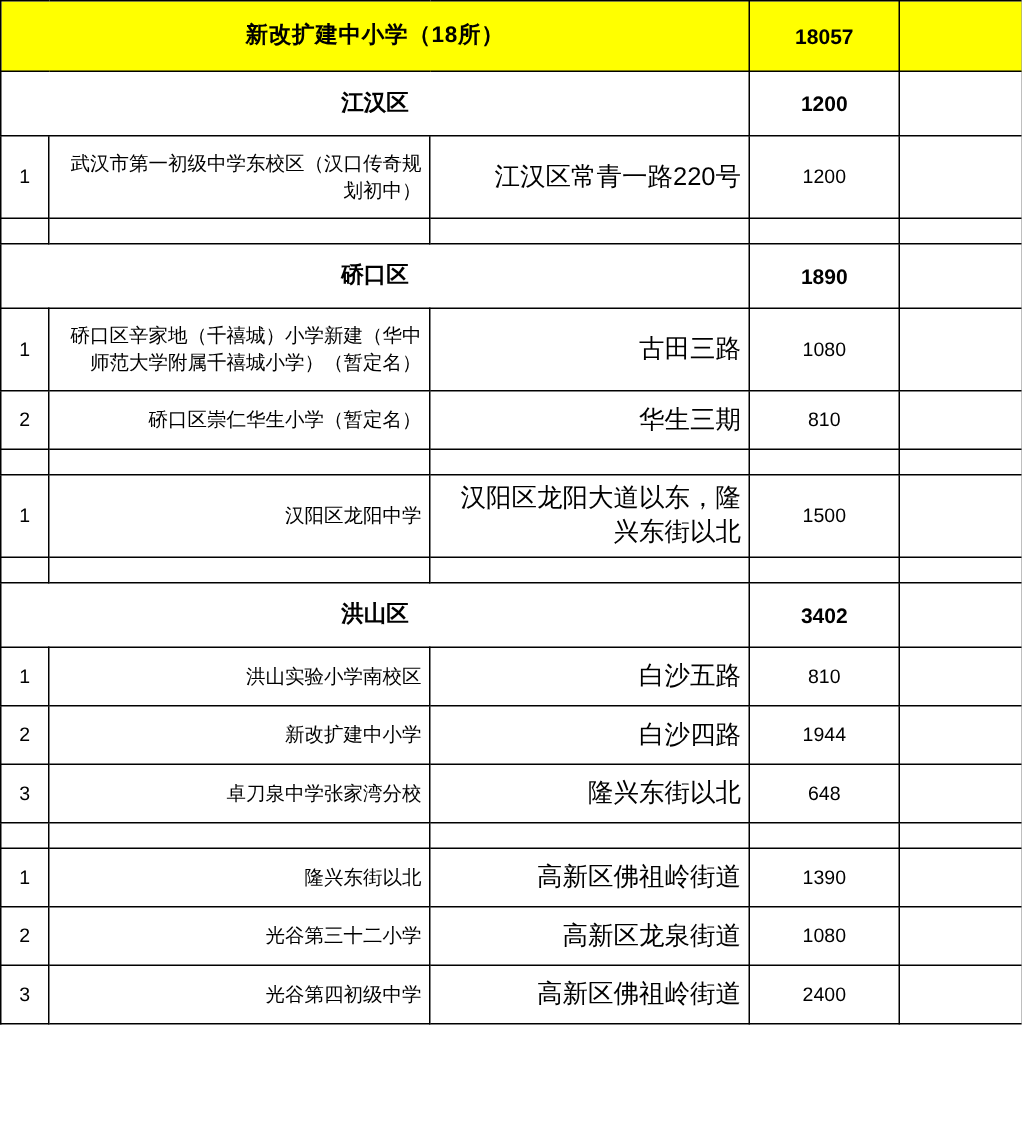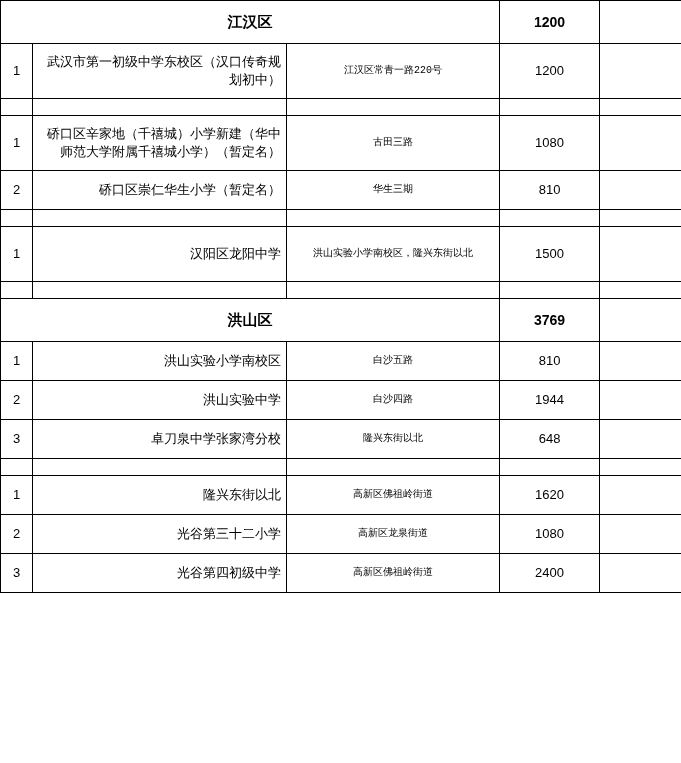--- a/index.html
+++ b/index.html
@@ -106,6 +106,11 @@
       <col class="c-tail">
     </colgroup>
     <tbody id="table-body">
+        <tr class="title-row">
+          <td class="title-cell" colspan="3">新改扩建中小学（18所）</td>
+          <td class="title-total">18057</td>
+          <td class="blank"></td>
+        </tr>
         <tr class="district-row">
           <td class="district-name" colspan="3">江汉区</td>
           <td class="district-total">1200</td>

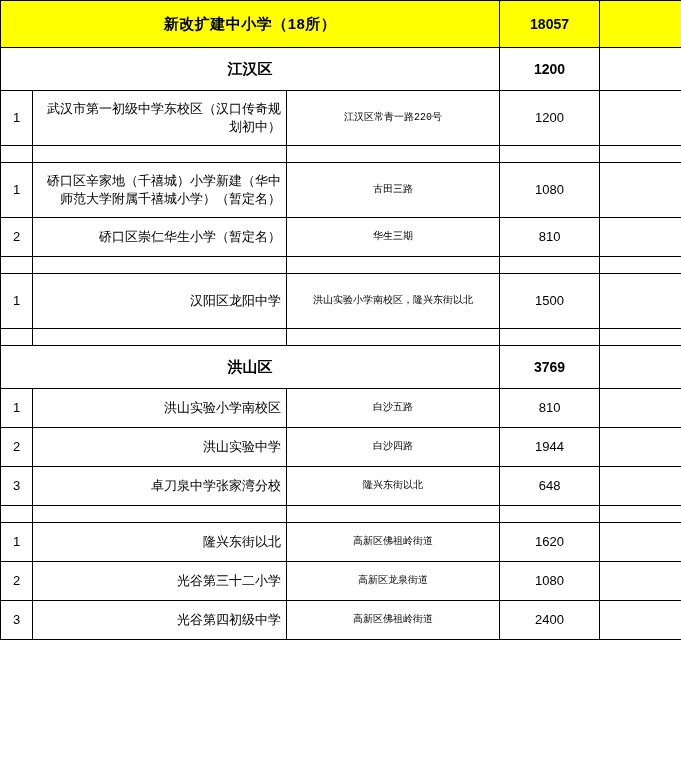--- a/index.html
+++ b/index.html
@@ -81,9 +81,8 @@
     font-size: 13px;
   }
   td.loc {
-    text-align: center;
-    font-size: 10px;
-    font-family: Liberation Mono, monospace;
+    text-align: right;
+    font-size: 17px;
   }
   td.num {
     text-align: center;

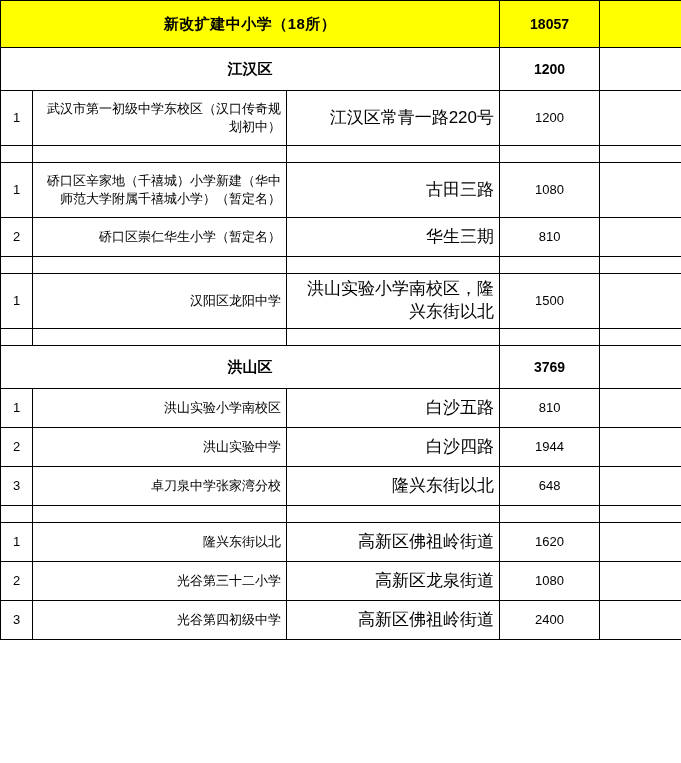--- a/index.html
+++ b/index.html
@@ -129,6 +129,11 @@
           <td style="border: 1px solid rgb(0, 0, 0);"></td>
           <td style="border: 1px solid rgb(0, 0, 0);"></td>
         </tr>
+        <tr class="district-row">
+          <td class="district-name" colspan="3">硚口区</td>
+          <td class="district-total">1890</td>
+          <td class="blank"></td>
+        </tr>
         <tr class="item-row tall">
           <td class="idx">1</td>
           <td class="name">硚口区辛家地（千禧城）小学新建（华中师范大学附属千禧城小学）（暂定名）</td>

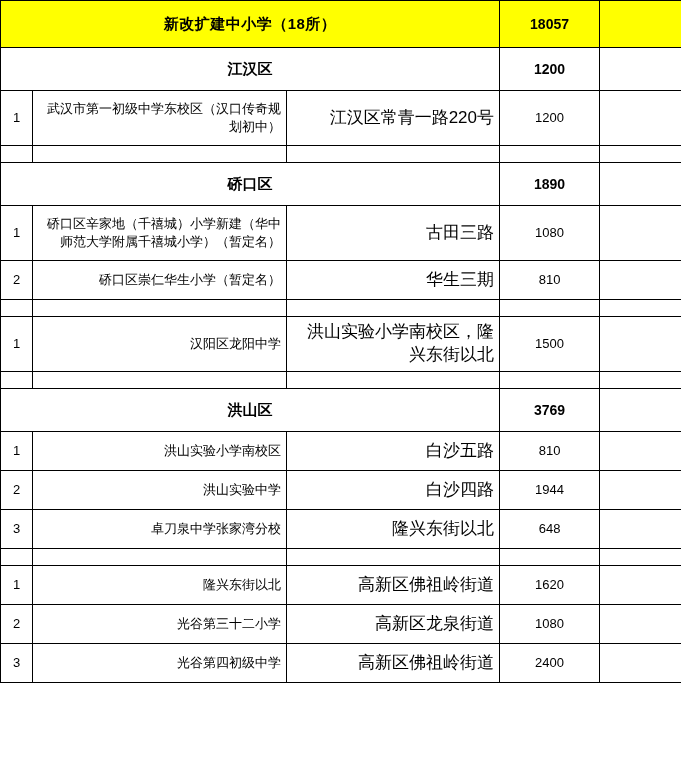--- a/index.html
+++ b/index.html
@@ -158,7 +158,7 @@
         <tr class="item-row tall">
           <td class="idx">1</td>
           <td class="name">汉阳区龙阳中学</td>
-          <td class="loc">洪山实验小学南校区，隆兴东街以北</td>
+          <td class="loc">汉阳区龙阳大道以东，隆兴东街以北</td>
           <td class="num">1500</td>
           <td class="blank"></td>
         </tr>

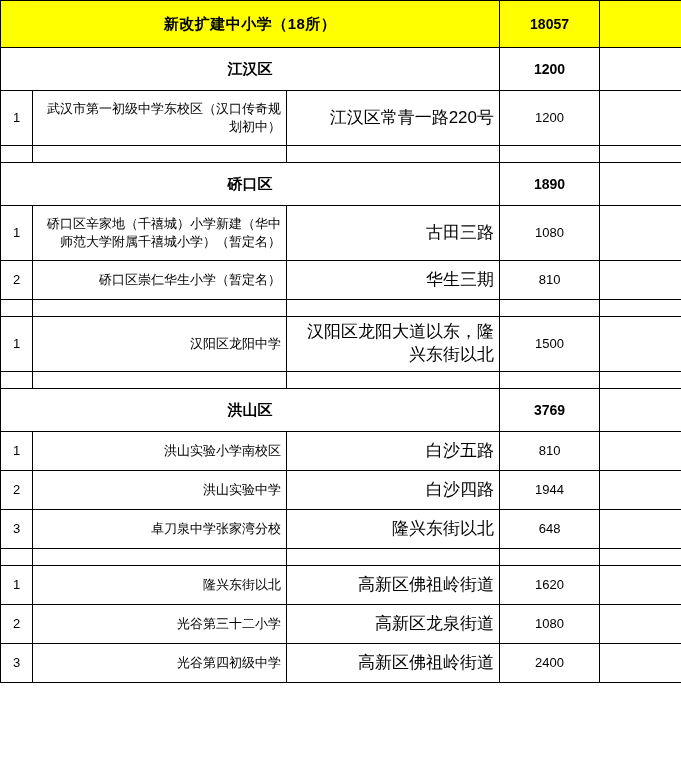--- a/index.html
+++ b/index.html
@@ -171,7 +171,7 @@
         </tr>
         <tr class="district-row">
           <td class="district-name" colspan="3">洪山区</td>
-          <td class="district-total">3769</td>
+          <td class="district-total">3402</td>
           <td class="blank"></td>
         </tr>
         <tr class="item-row">

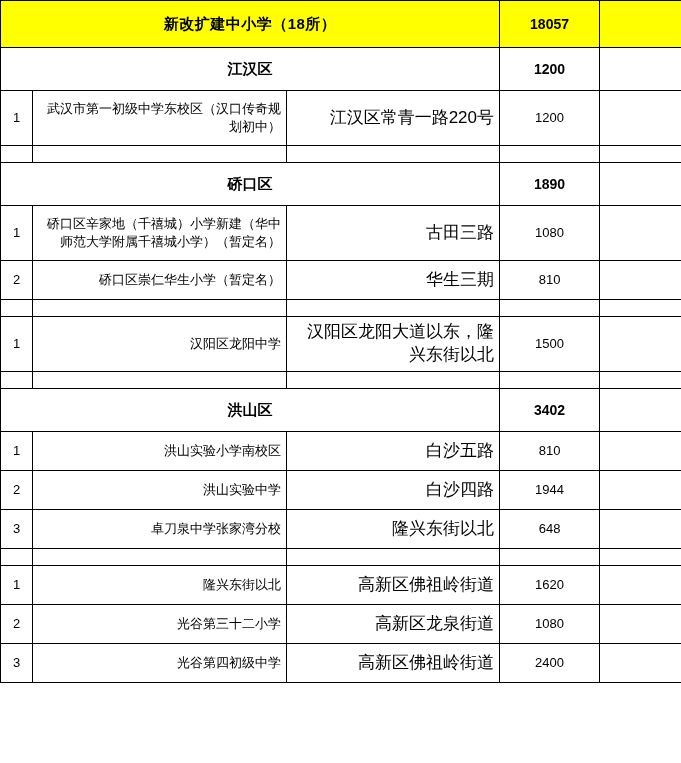--- a/index.html
+++ b/index.html
@@ -183,7 +183,7 @@
         </tr>
         <tr class="item-row">
           <td class="idx">2</td>
-          <td class="name">洪山实验中学</td>
+          <td class="name">新改扩建中小学</td>
           <td class="loc">白沙四路</td>
           <td class="num">1944</td>
           <td class="blank"></td>

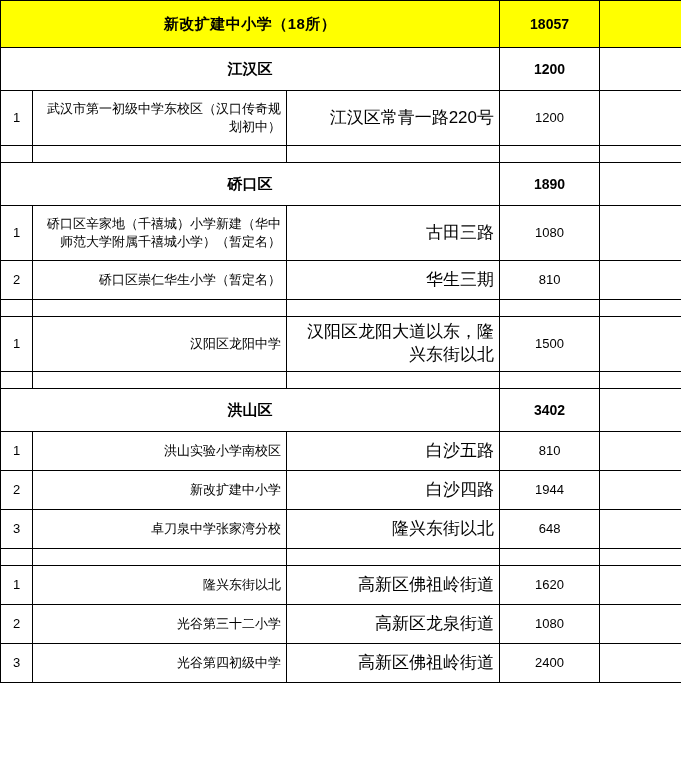--- a/index.html
+++ b/index.html
@@ -206,7 +206,7 @@
           <td class="idx">1</td>
           <td class="name">隆兴东街以北</td>
           <td class="loc">高新区佛祖岭街道</td>
-          <td class="num">1620</td>
+          <td class="num">1390</td>
           <td class="blank"></td>
         </tr>
         <tr class="item-row">

